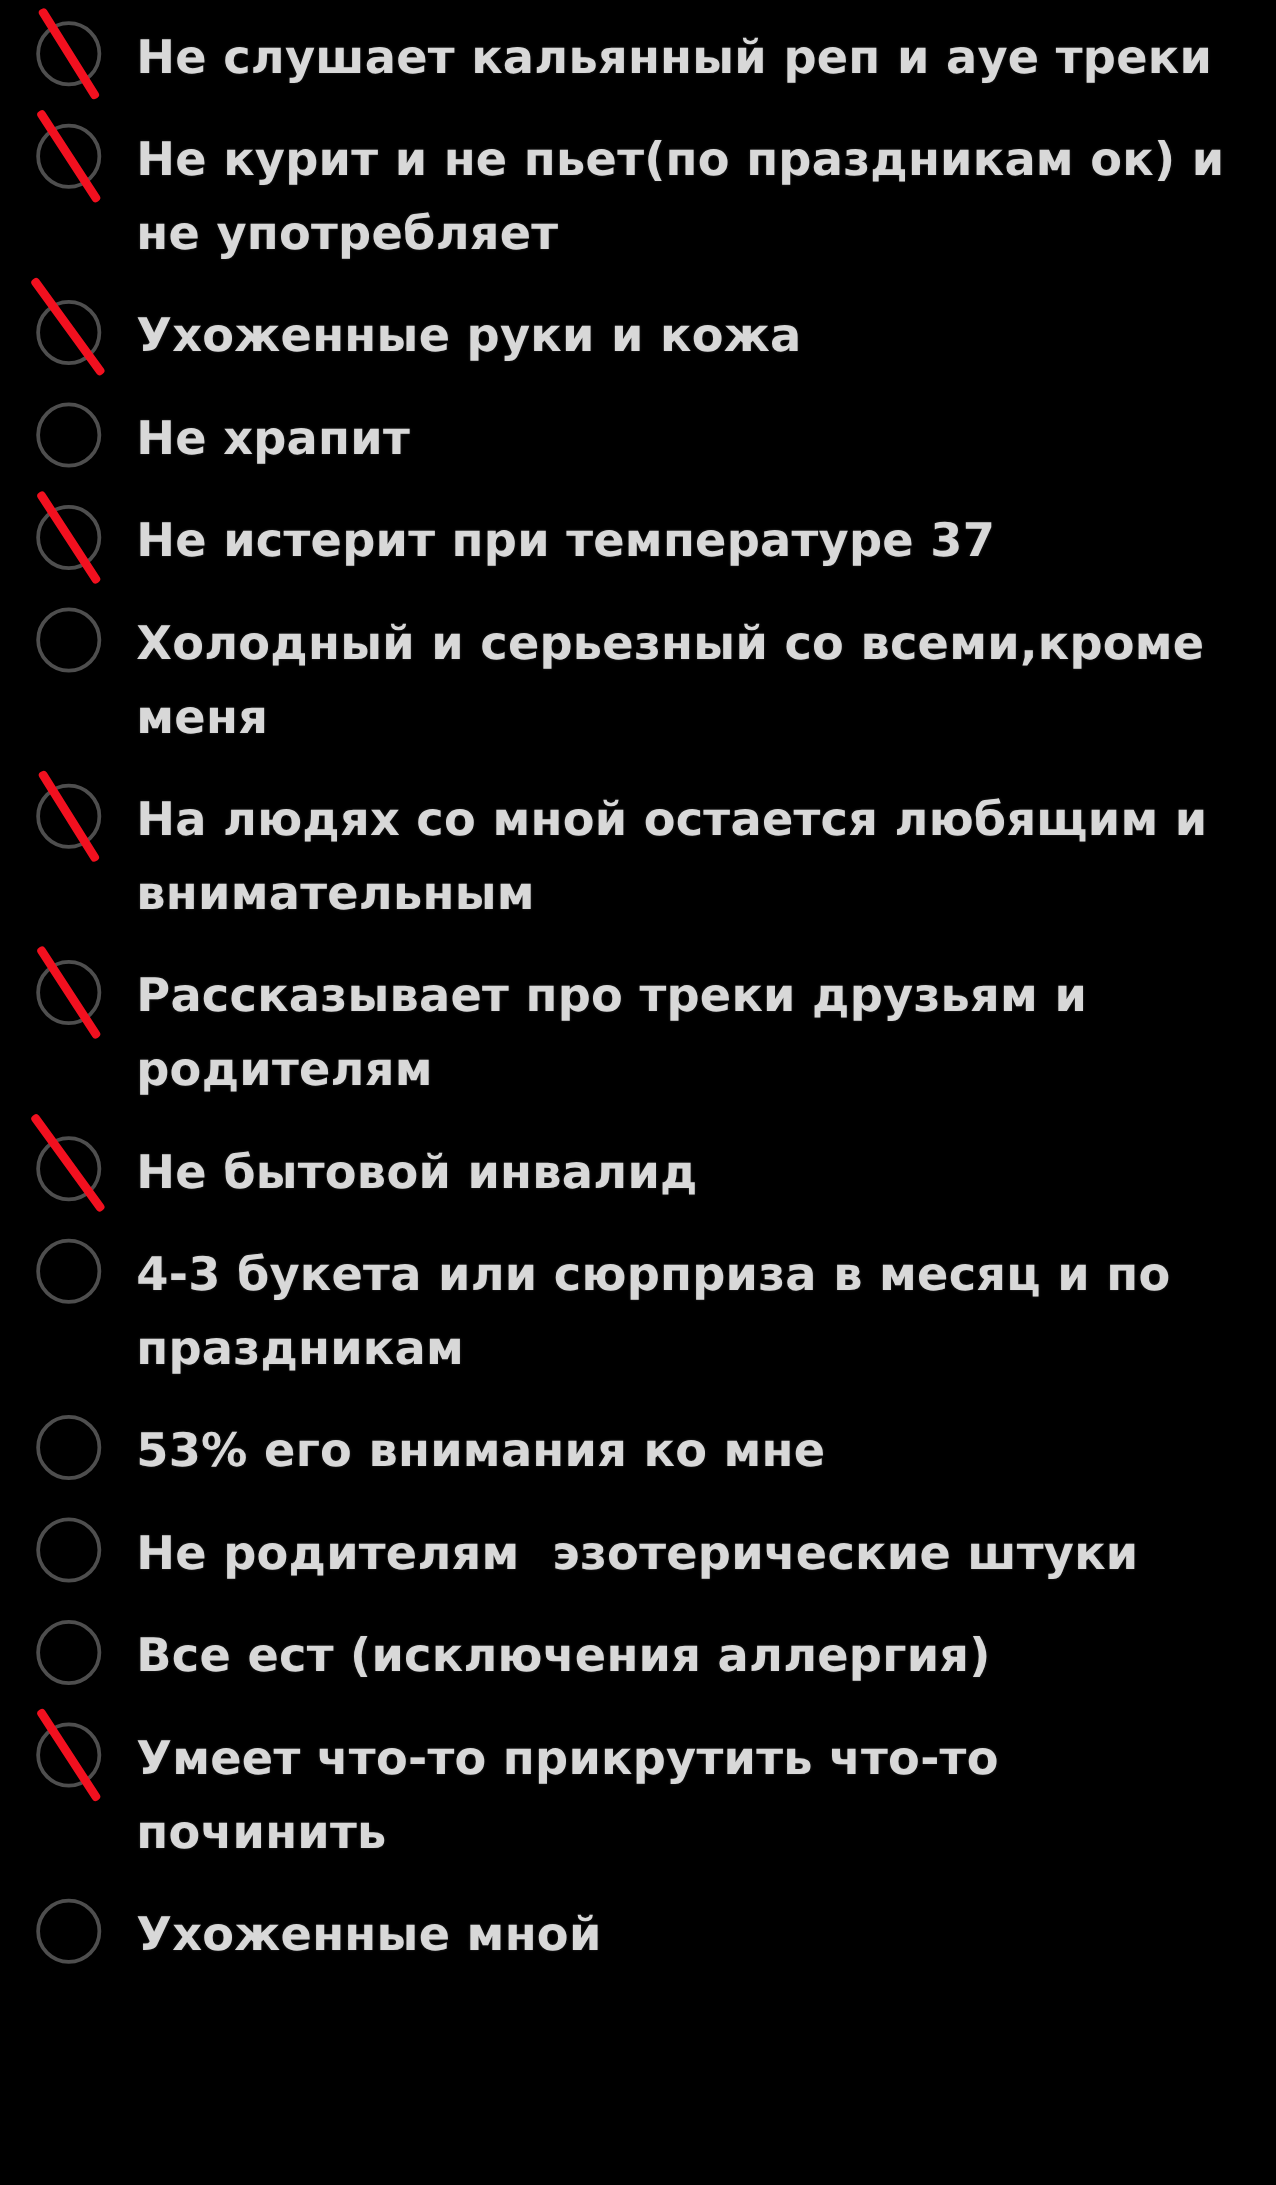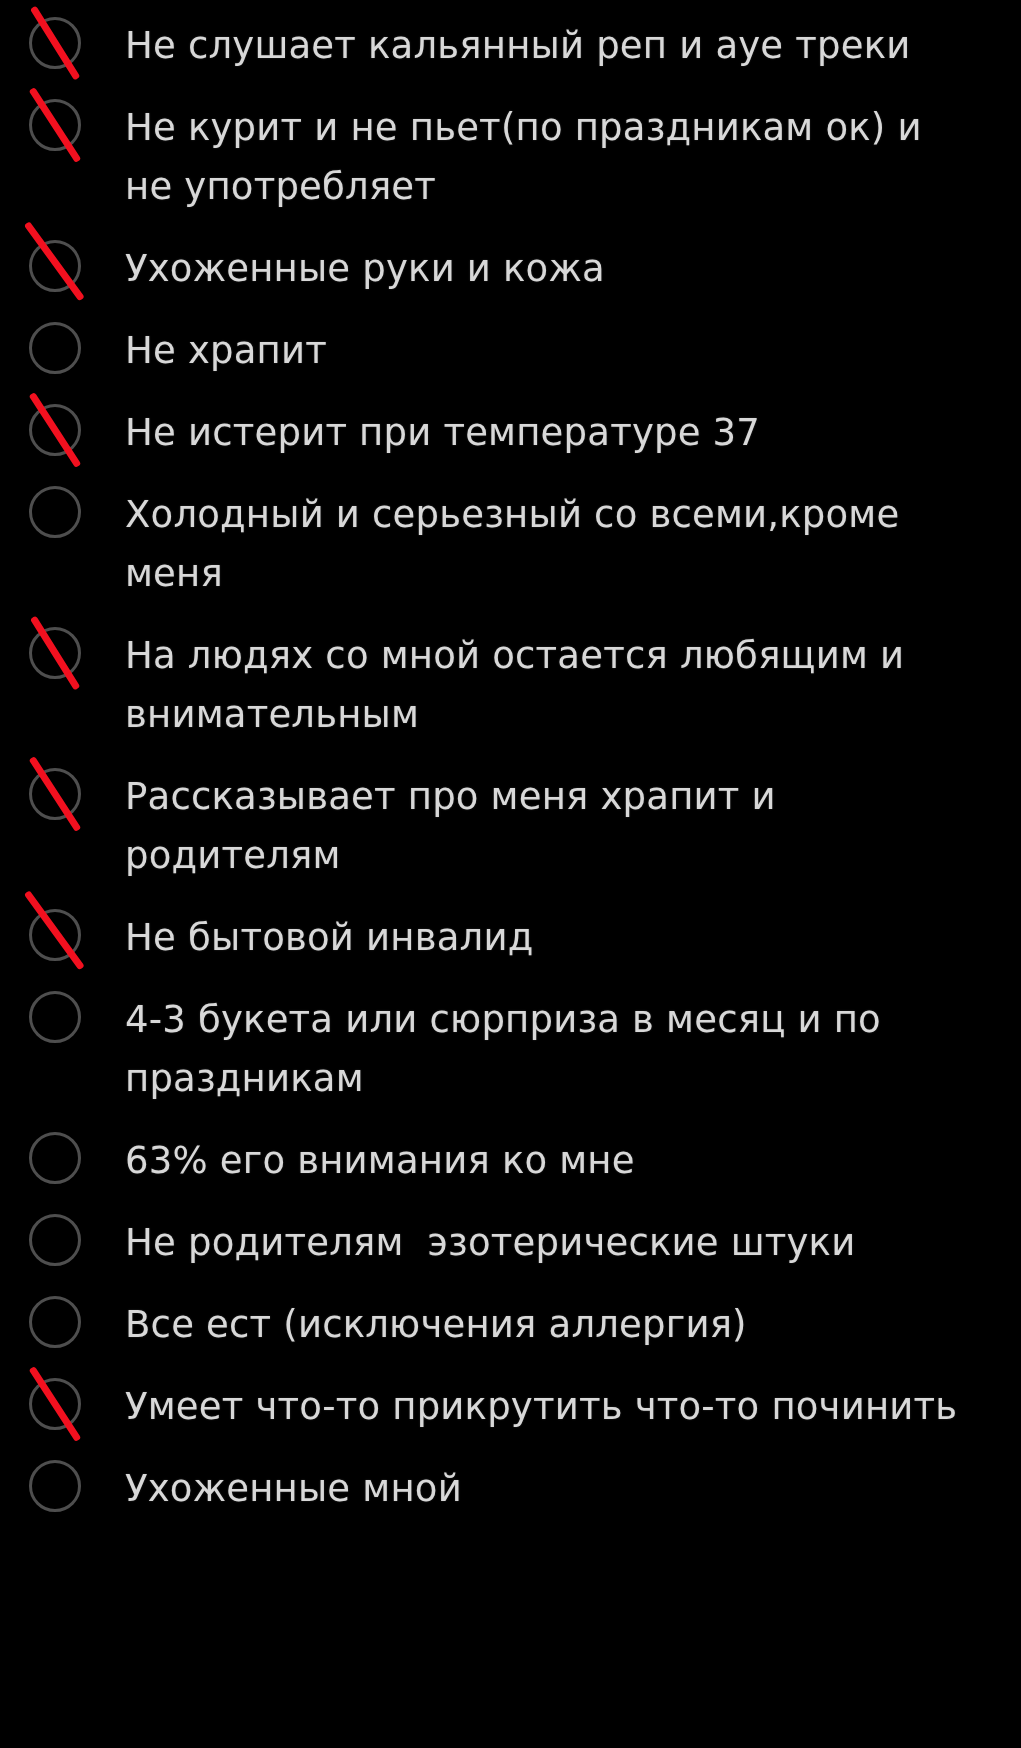--- a/index.html
+++ b/index.html
@@ -22,7 +22,7 @@
     padding:16px 16px 0 29px;
   }
   .item{
-    display:flex;align-items:flex-start;gap:44px;
+    display:flex;align-items:flex-start;gap:28px;font-weight:bold;
   }
   .checkbox{
     position:relative;

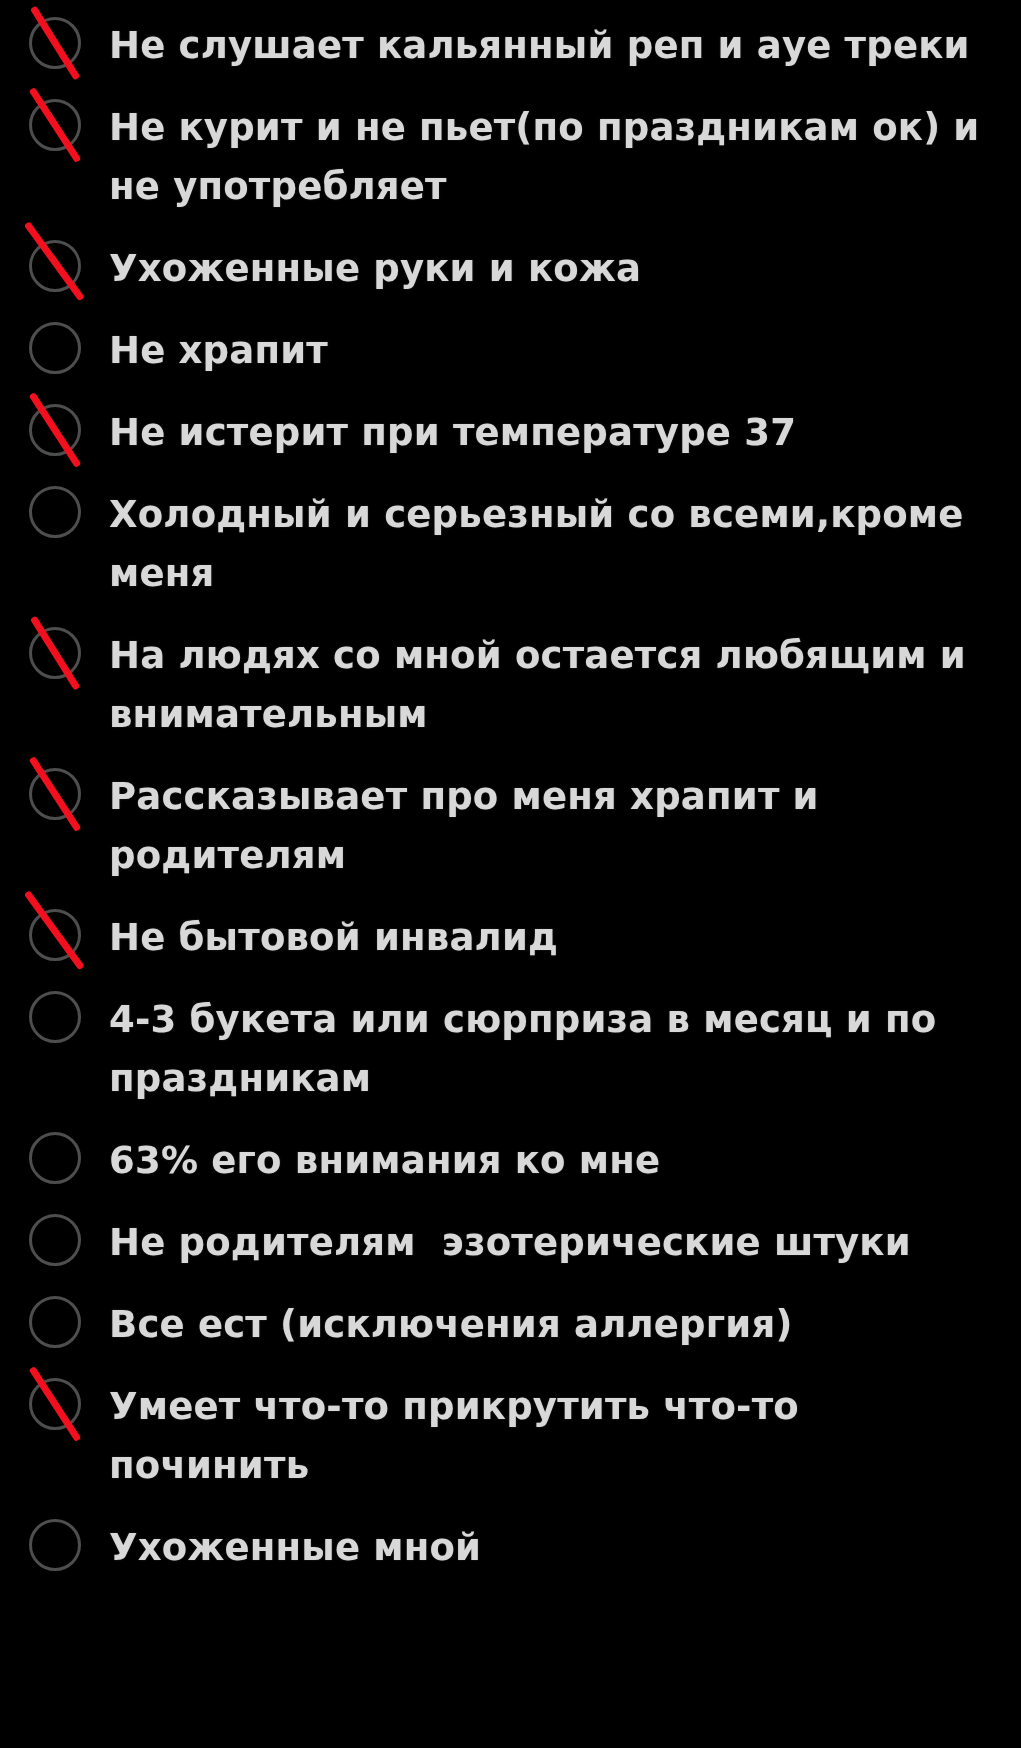--- a/index.html
+++ b/index.html
@@ -113,7 +113,7 @@
     <span class="checkbox">
       <span class="cross"></span>
     </span>
-    <span class="label">Рассказывает про меня храпит и
+    <span class="label">Рассказывает про треки друзьям и
 родителям</span>
   </div>
 

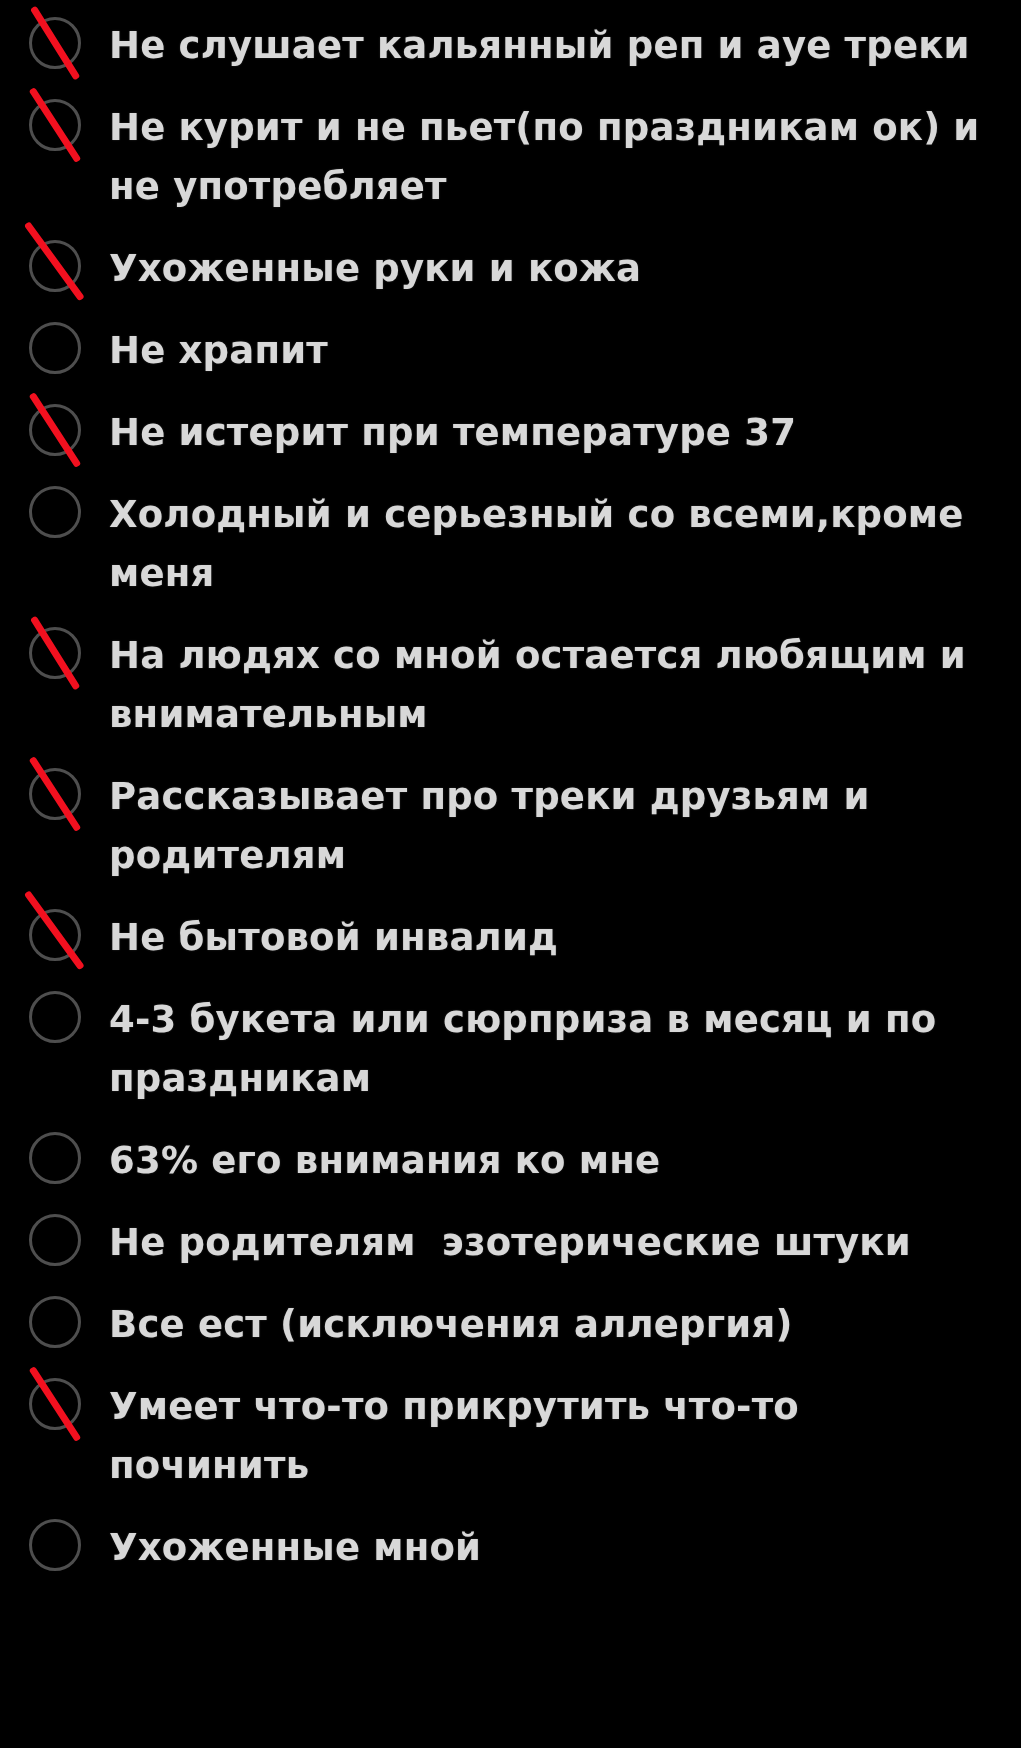--- a/index.html
+++ b/index.html
@@ -136,7 +136,7 @@
     <span class="checkbox">
       
     </span>
-    <span class="label">63% его внимания ко мне</span>
+    <span class="label">53% его внимания ко мне</span>
   </div>
 
   <div class="item">

